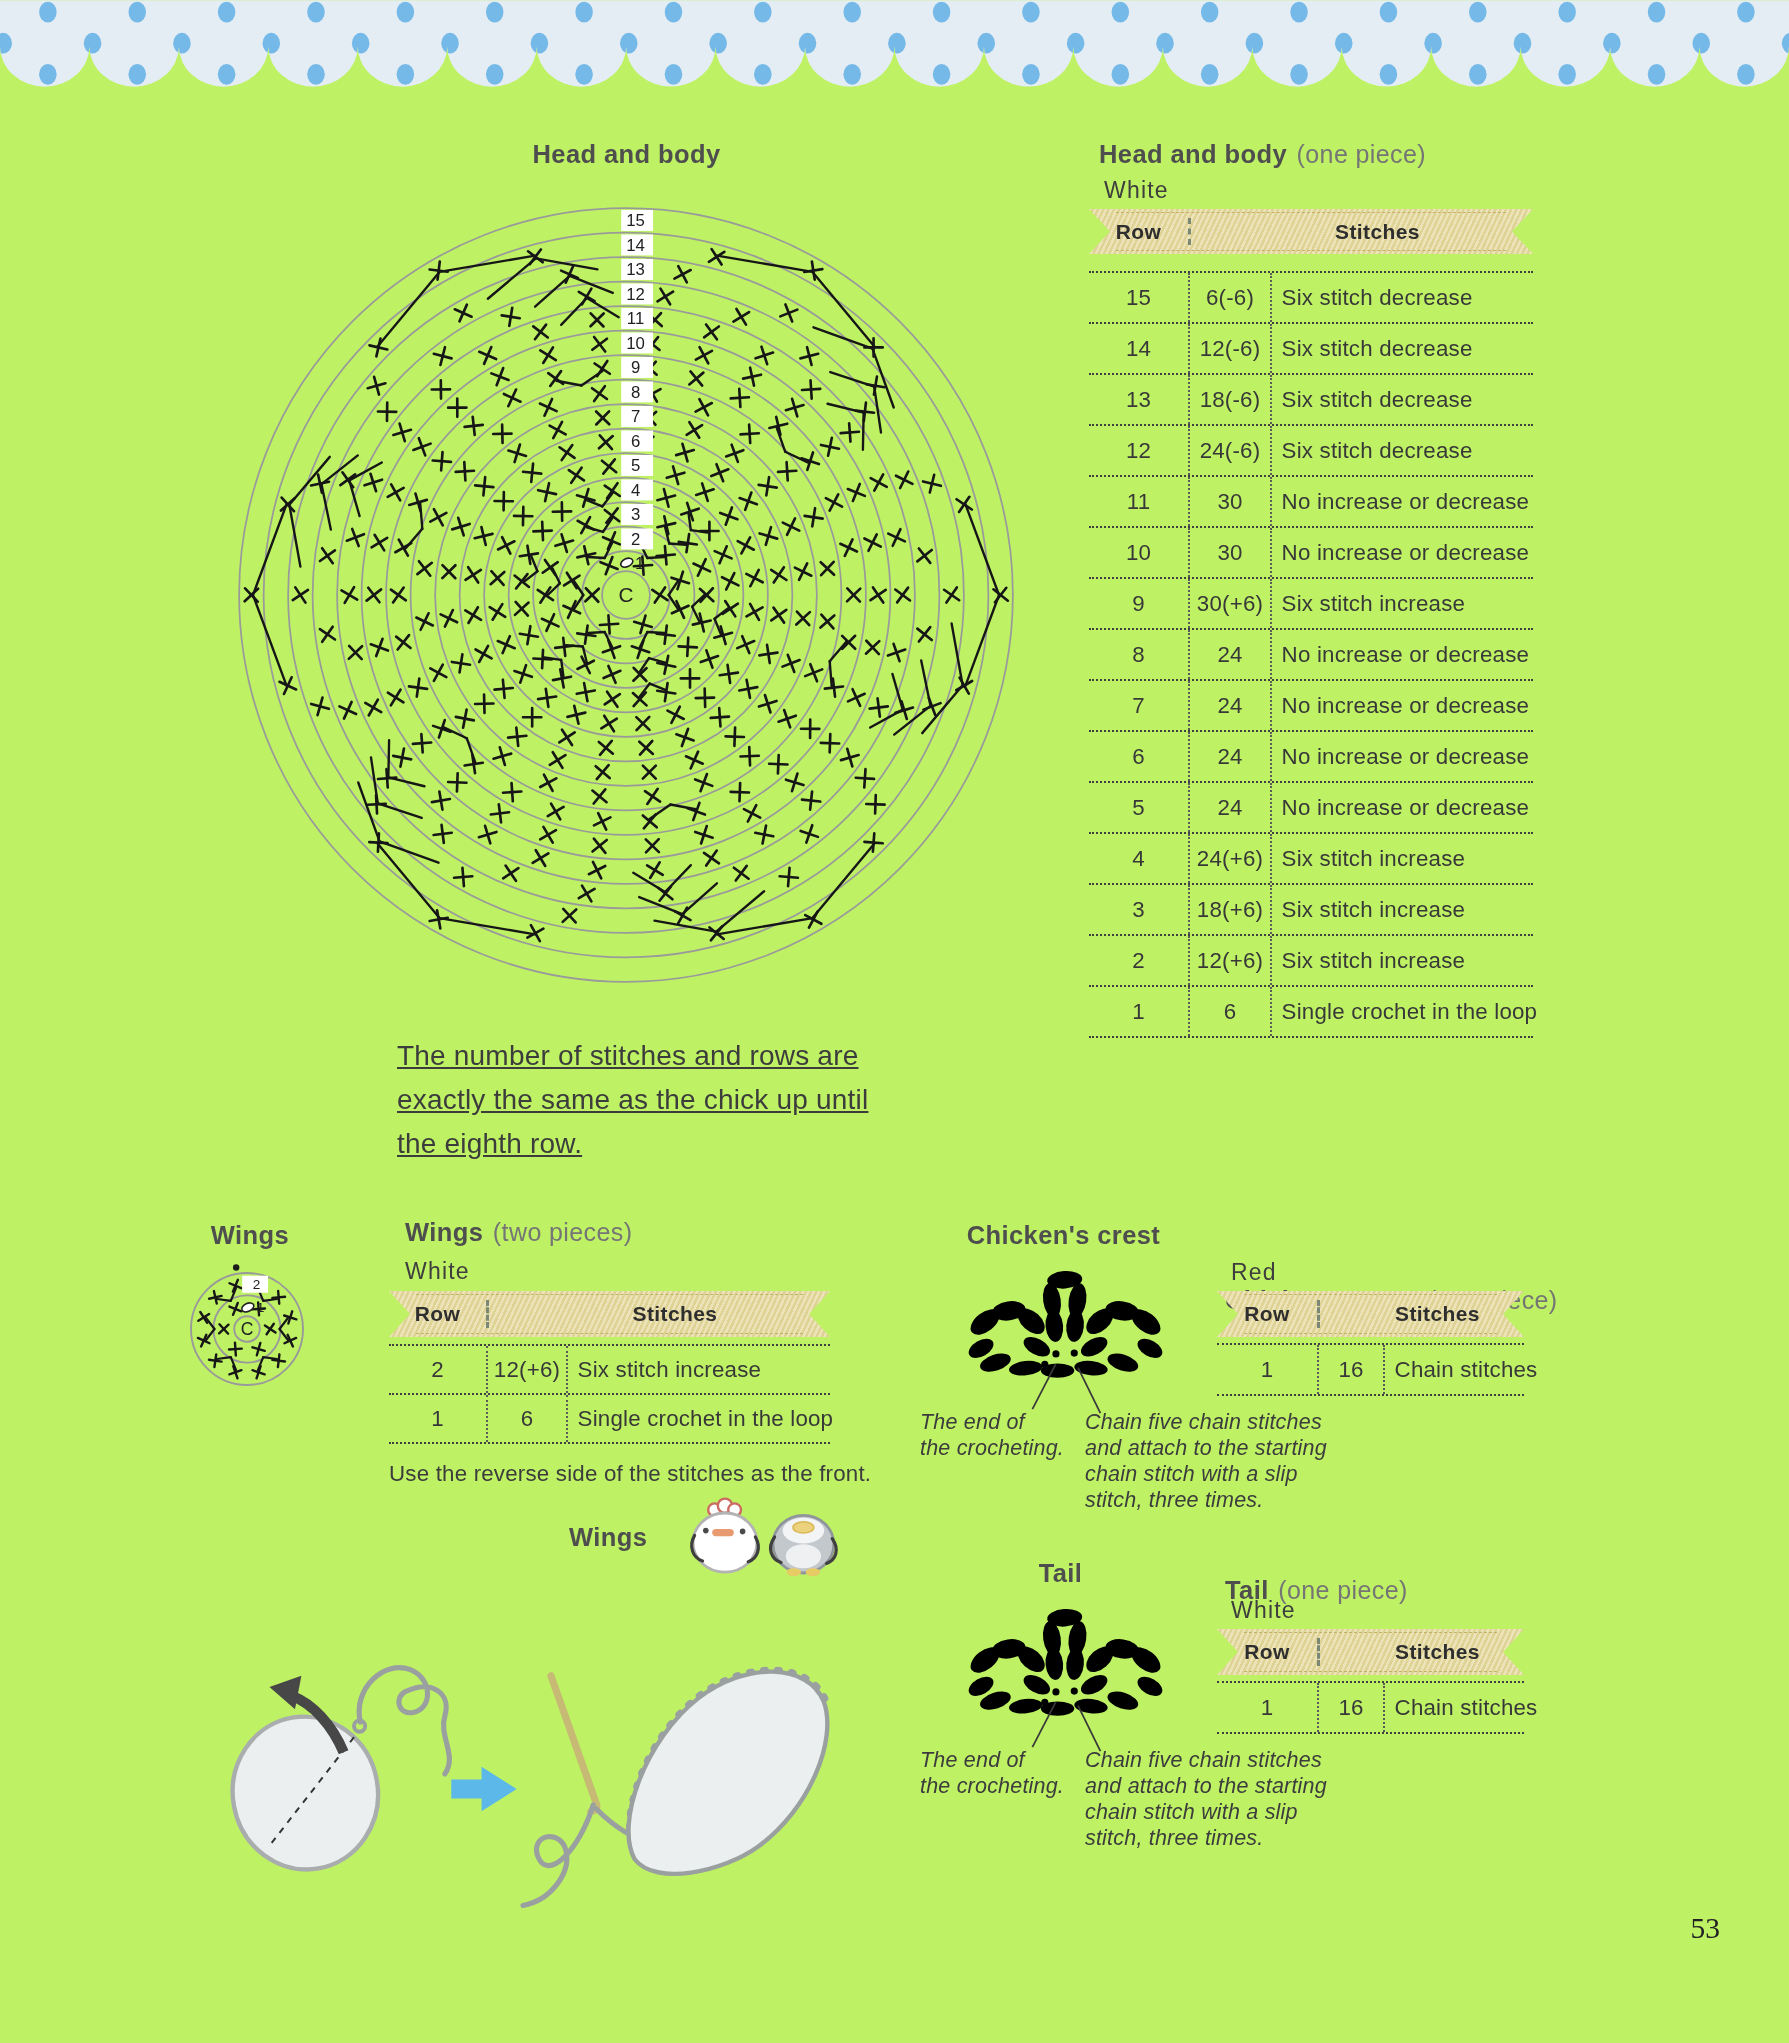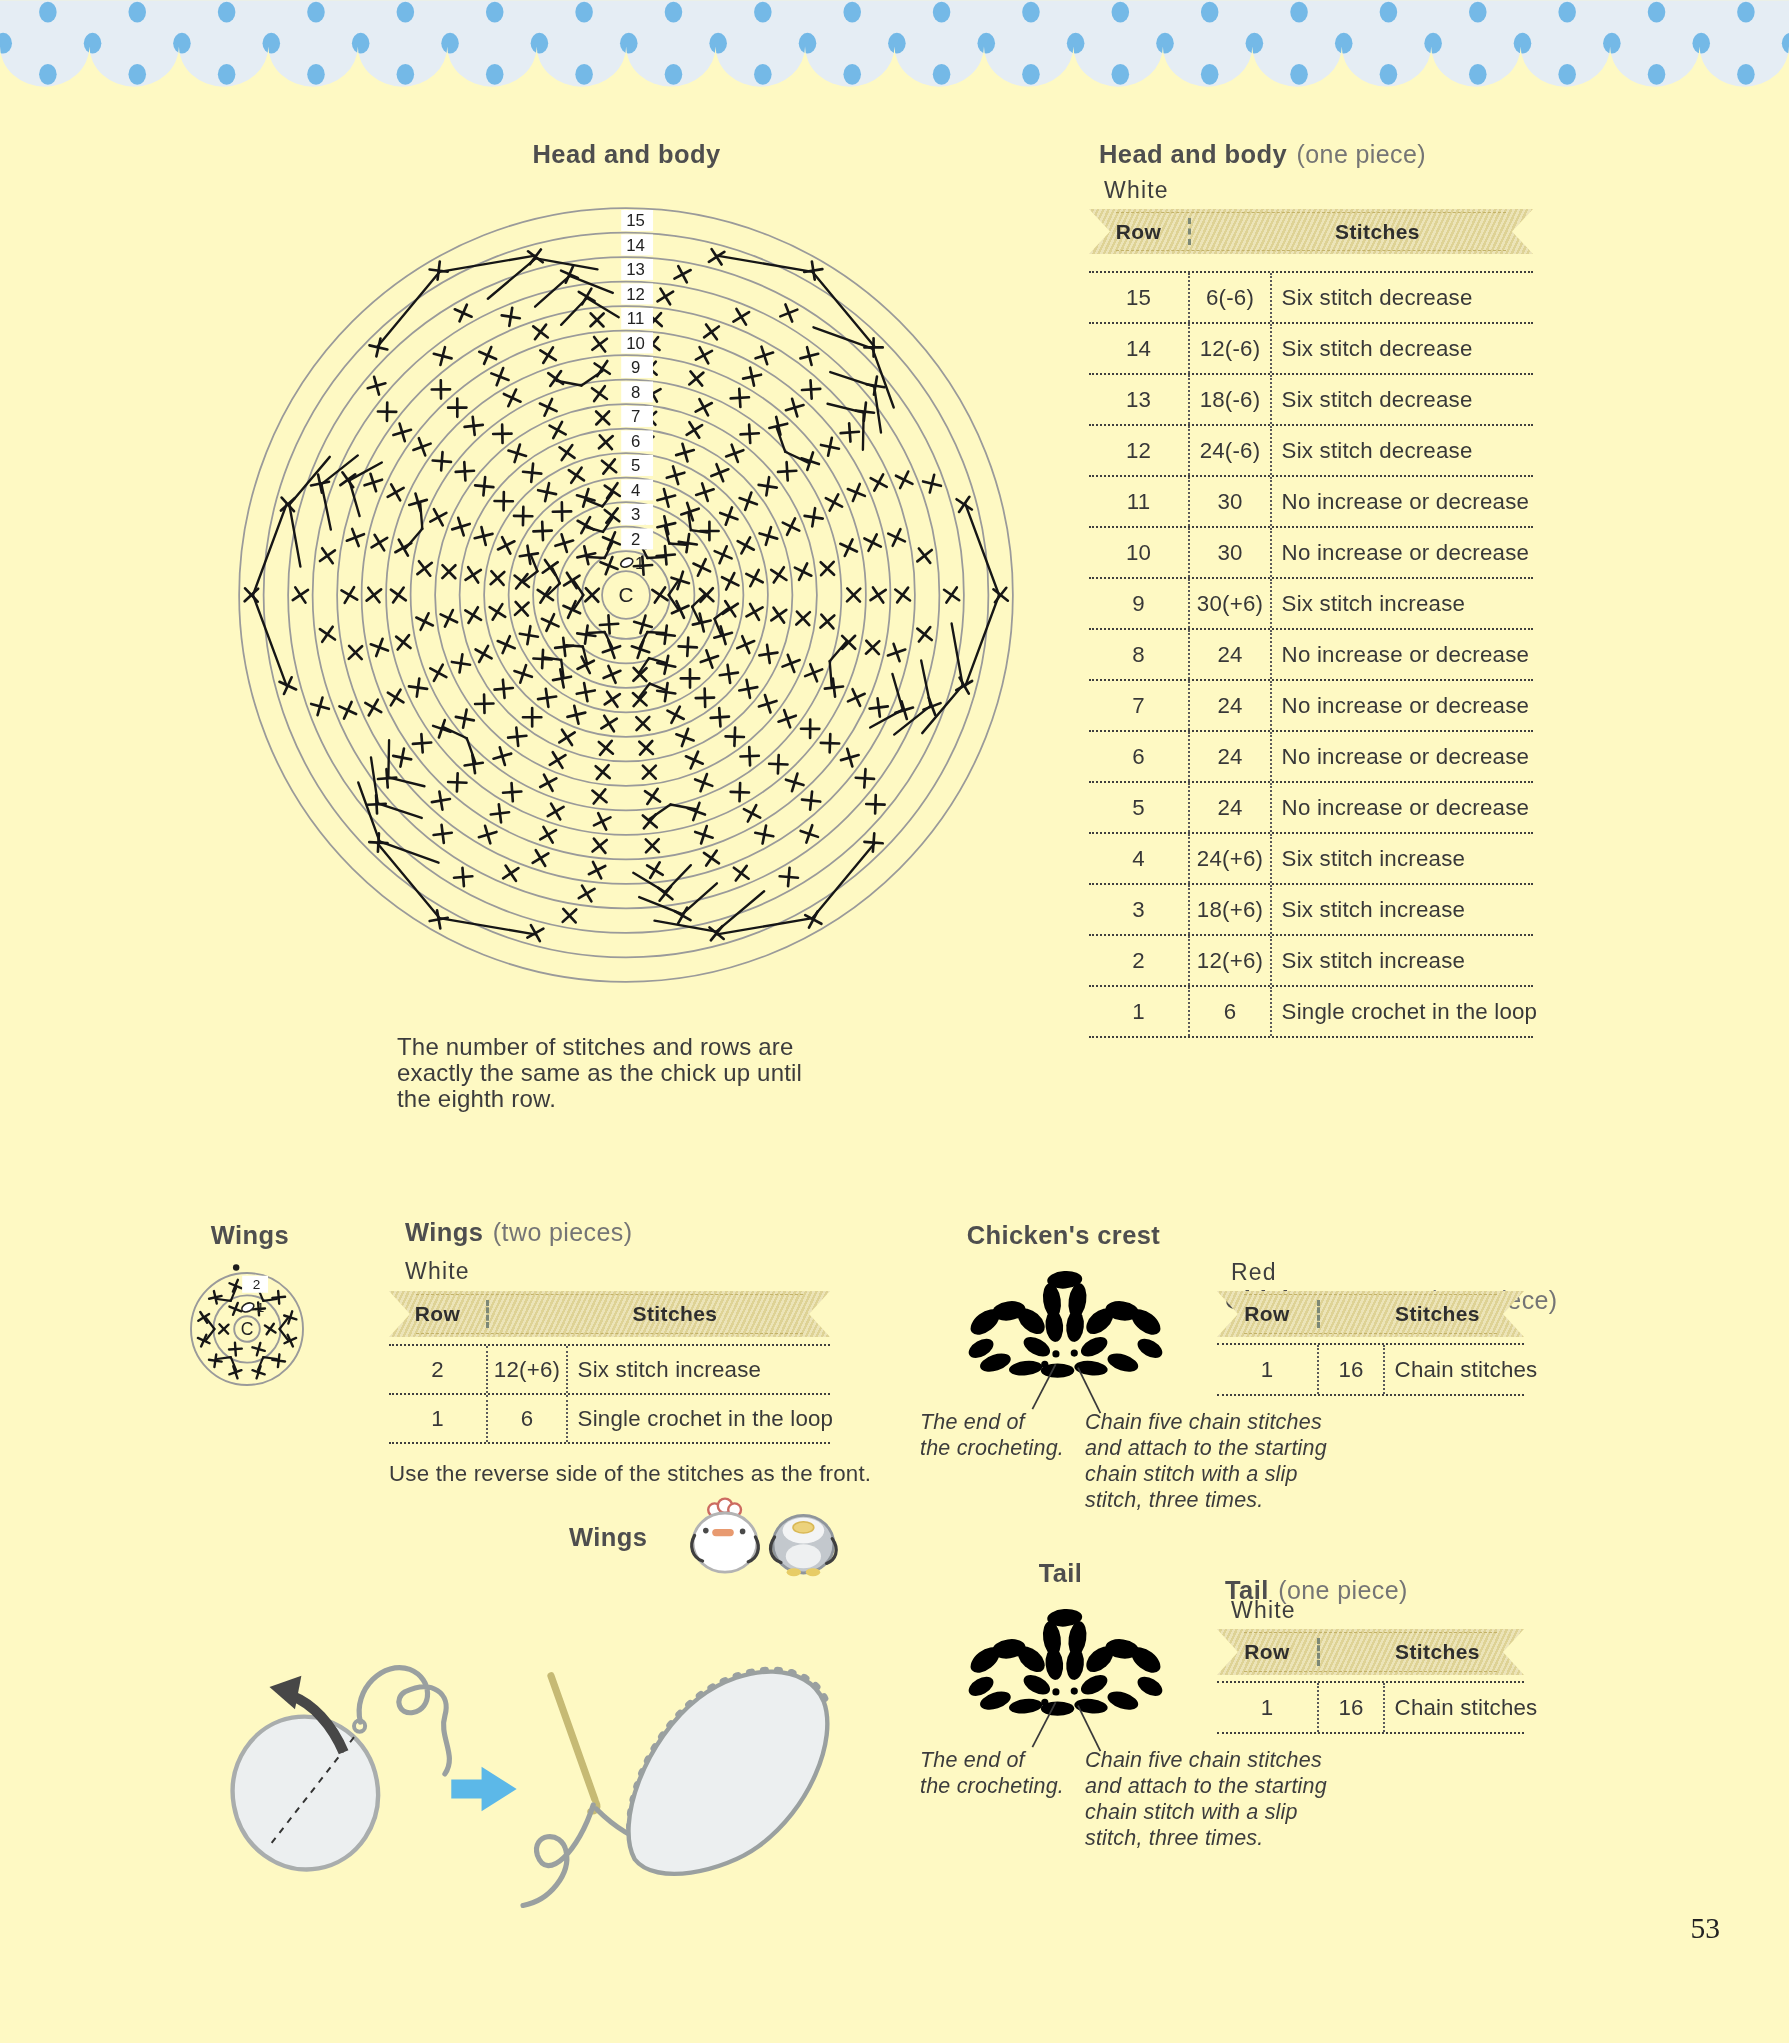--- a/index.html
+++ b/index.html
@@ -5,7 +5,7 @@
   * { margin:0; padding:0; box-sizing:border-box; }
   html,body { background:#ffffff; }
   #page {
-    position:relative; width:1789px; height:2043px; background:#fef9c3;
+    position:relative; width:1789px; height:2043px; background:#bef264;
     font-family:"Liberation Sans", sans-serif; color:#3a3a3a; overflow:hidden;
   }
   .abs { position:absolute; }

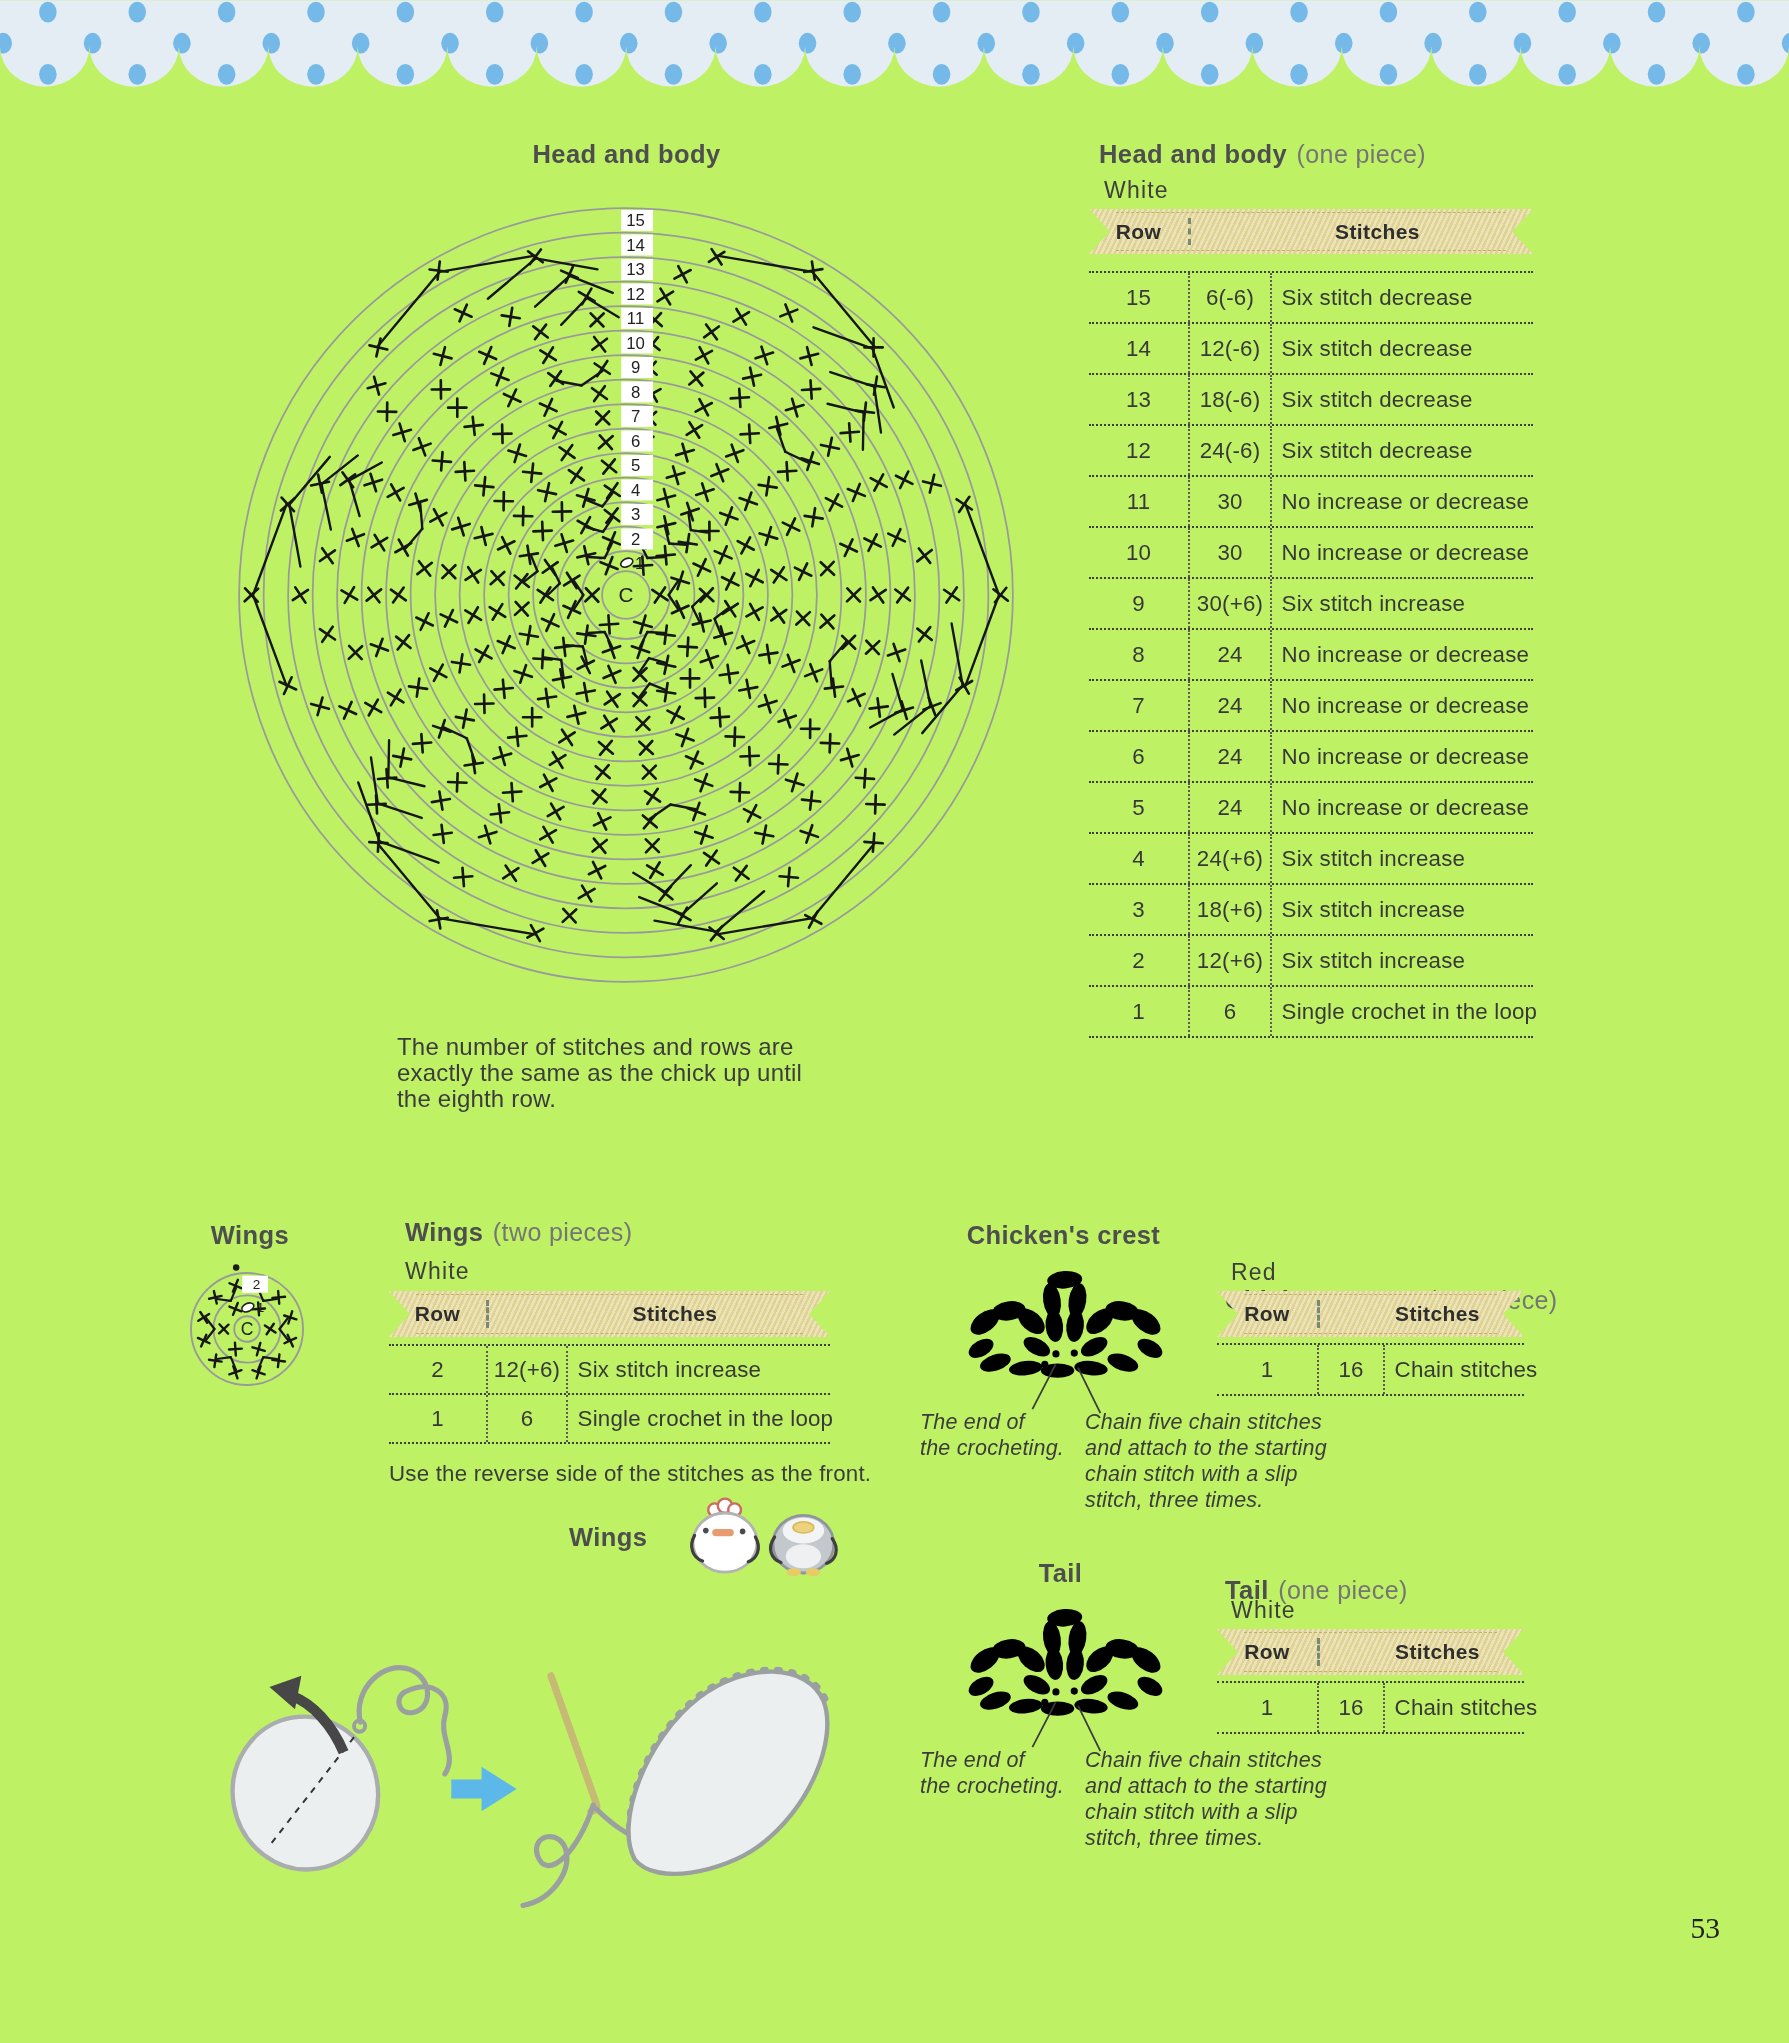--- a/index.html
+++ b/index.html
@@ -45,7 +45,7 @@
   .t-wings .rows { top:53px; } .t-wings .trow { grid-template-columns:97px 82px 1fr; height:49px; }
   .t-small .rows { top:52px; } .t-small .trow { grid-template-columns:100px 68px 1fr; height:51px; }
 
-  .para { font-size:24px; line-height:26px; color:#3c3c3c; white-space:pre-line; letter-spacing:0.2px; }
+  .para { font-size:28px; line-height:44px; color:#3c3c3c; white-space:pre-line; letter-spacing:0.2px;text-decoration:underline; }
   .note { font-size:22.3px; color:#3c3c3c; letter-spacing:0.2px; white-space:nowrap; }
   .ann  { font-size:21.5px; line-height:26px; color:#3c3c3c; white-space:pre-line; letter-spacing:0.2px;font-style:italic; }
   .attach-label { font-weight:bold; font-size:25.5px; color:#4e4e4e; letter-spacing:0.4px; }

